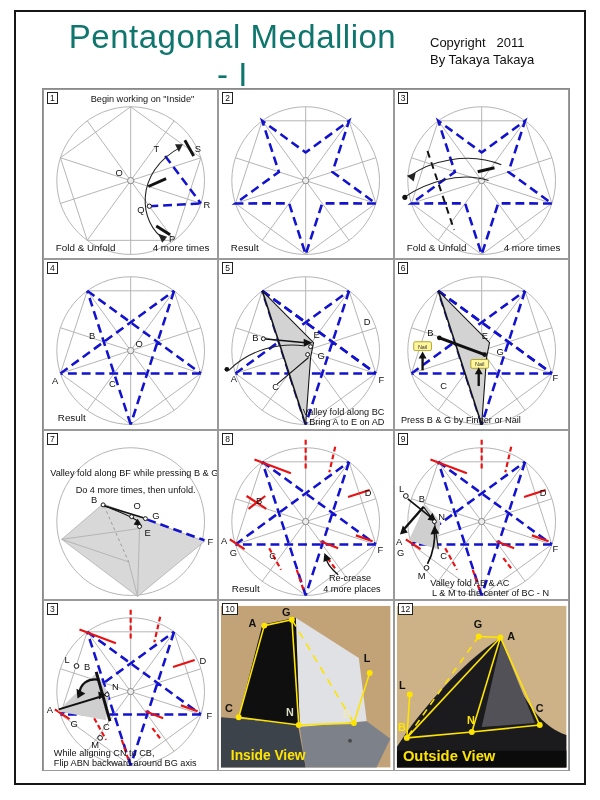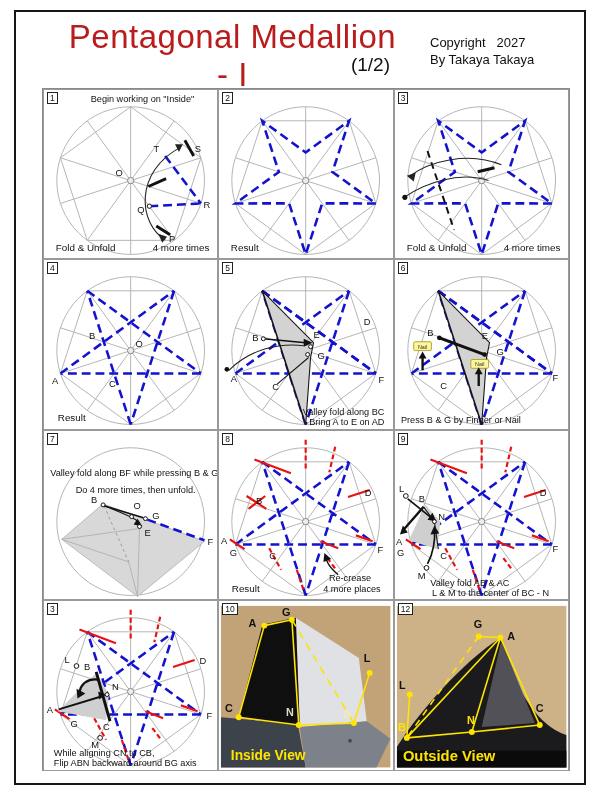--- a/index.html
+++ b/index.html
@@ -5,7 +5,7 @@
   html,body{margin:0;padding:0;background:#e8e8e8;}
   .page{position:relative;width:600px;height:800px;background:#fff;font-family:"Liberation Sans",sans-serif;overflow:hidden;}
   .outer-border{position:absolute;left:14px;top:10px;width:568px;height:771px;border:2px solid #161616;}
-  .title{position:absolute;left:60px;top:18px;width:345px;text-align:center;font-size:33px;color:#b91c1c;letter-spacing:0.5px;}
+  .title{position:absolute;left:60px;top:18px;width:345px;text-align:center;font-size:33px;color:#0f766e;letter-spacing:0.5px;}
   .subtitle{position:absolute;left:200px;top:54px;width:190px;text-align:right;font-size:19px;color:#111;}
   .copyright{position:absolute;left:430px;top:34px;font-size:13px;color:#111;line-height:17px;white-space:pre;}
   .grid{position:absolute;left:42px;top:88px;width:528px;height:683px;border:1px solid #8a8a8a;box-sizing:border-box;display:grid;grid-template-columns:repeat(3,1fr);grid-template-rows:repeat(4,1fr);}

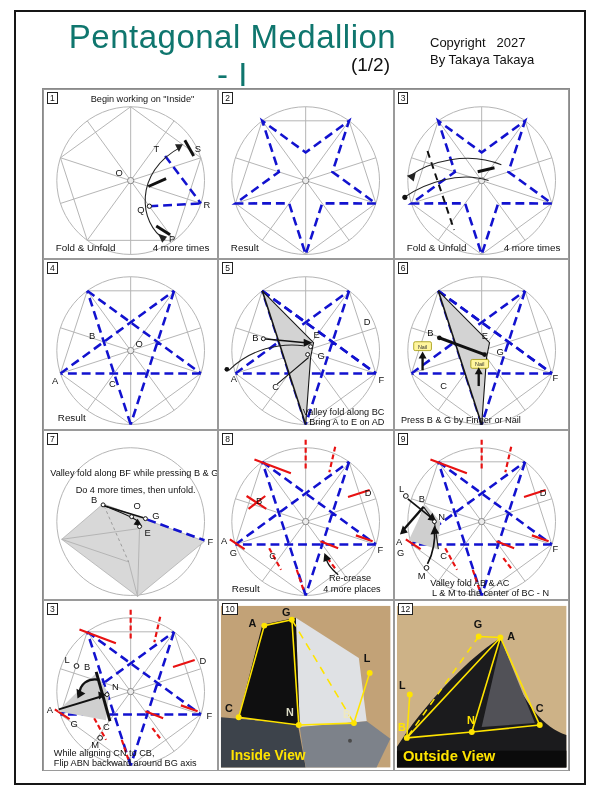--- a/index.html
+++ b/index.html
@@ -34,7 +34,7 @@
   <div class="outer-border"></div>
   <div class="title">Pentagonal Medallion - I</div>
   <div class="subtitle">(1/2)</div>
-  <div class="copyright"><span>Copyright   2027</span><br><span>By Takaya Takaya</span></div>
+  <div class="copyright"><span>Copyright   2011</span><br><span>By Takaya Takaya</span></div>
 
   <div class="grid">
 

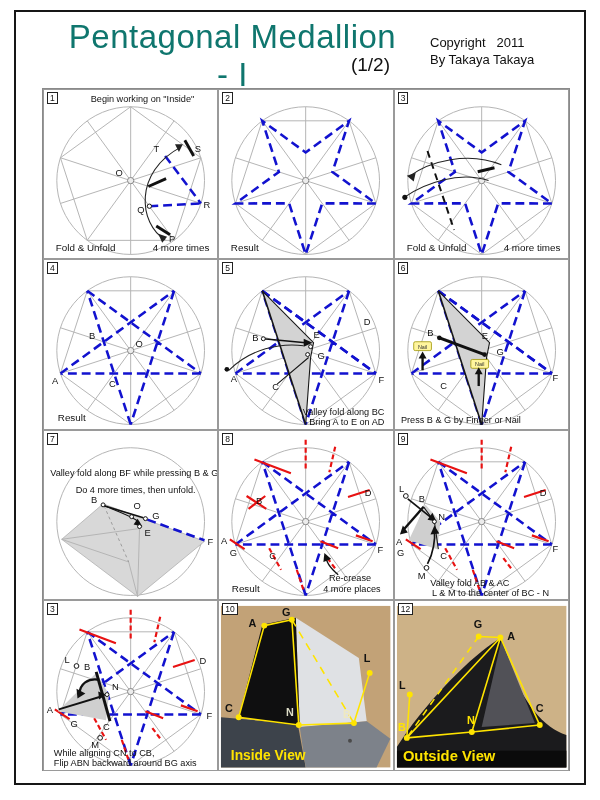--- a/index.html
+++ b/index.html
@@ -33,7 +33,6 @@
 <div class="page">
   <div class="outer-border"></div>
   <div class="title">Pentagonal Medallion - I</div>
-  <div class="subtitle">(1/2)</div>
   <div class="copyright"><span>Copyright   2011</span><br><span>By Takaya Takaya</span></div>
 
   <div class="grid">

